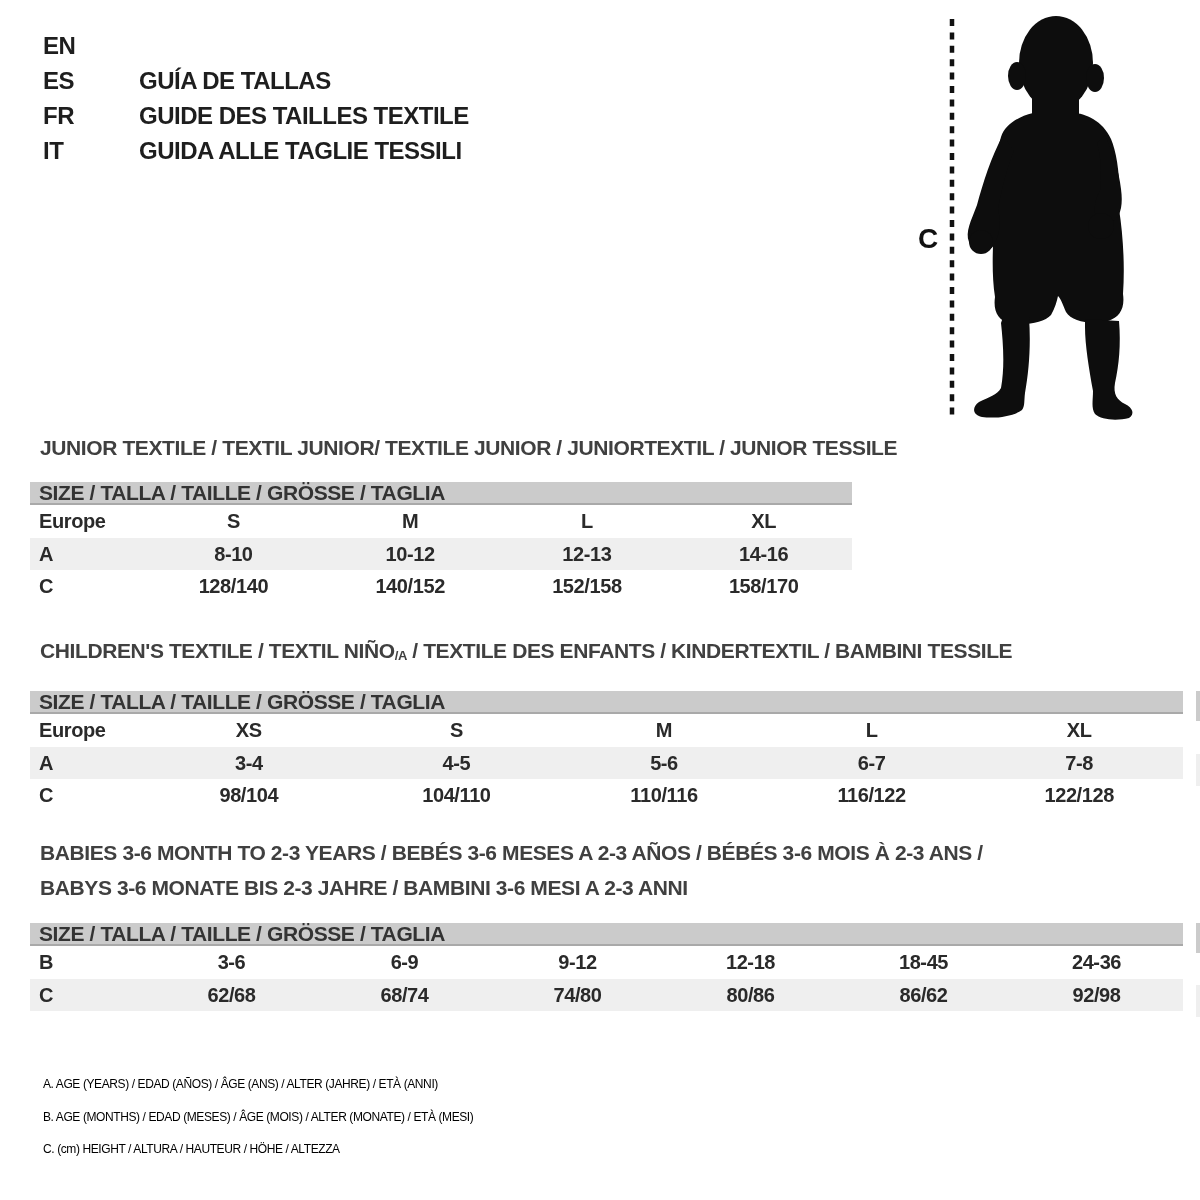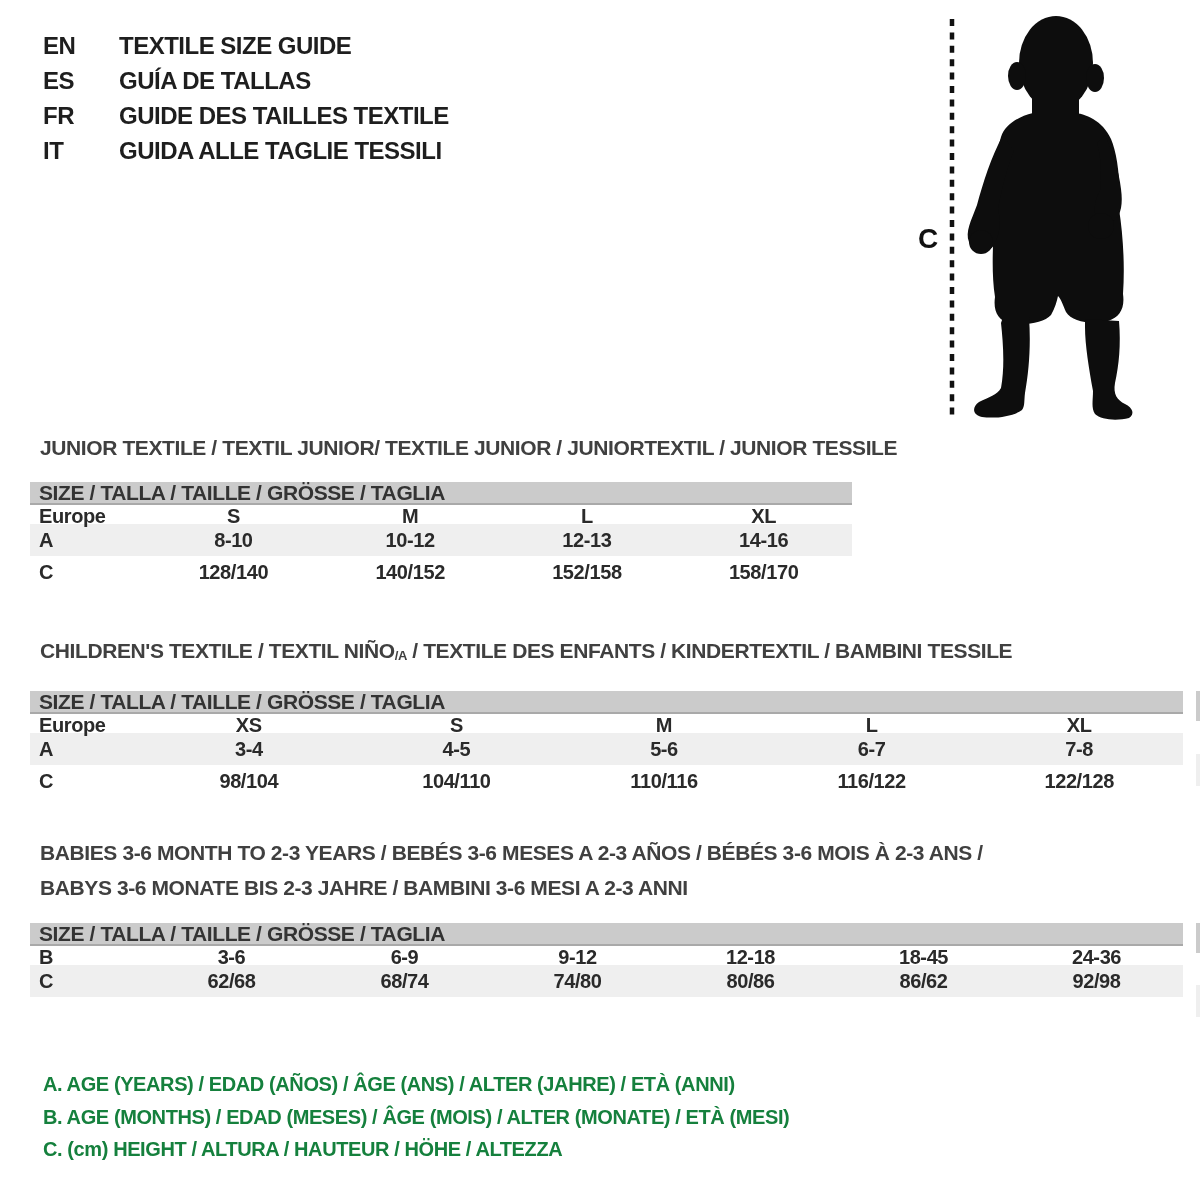--- a/index.html
+++ b/index.html
@@ -23,6 +23,7 @@
     grid-template-columns: 76px auto;
     height: 35px;
     align-items: center;
+    gap: 20px;
   }
   .lang-code, .lang-label {
     font-weight: bold;

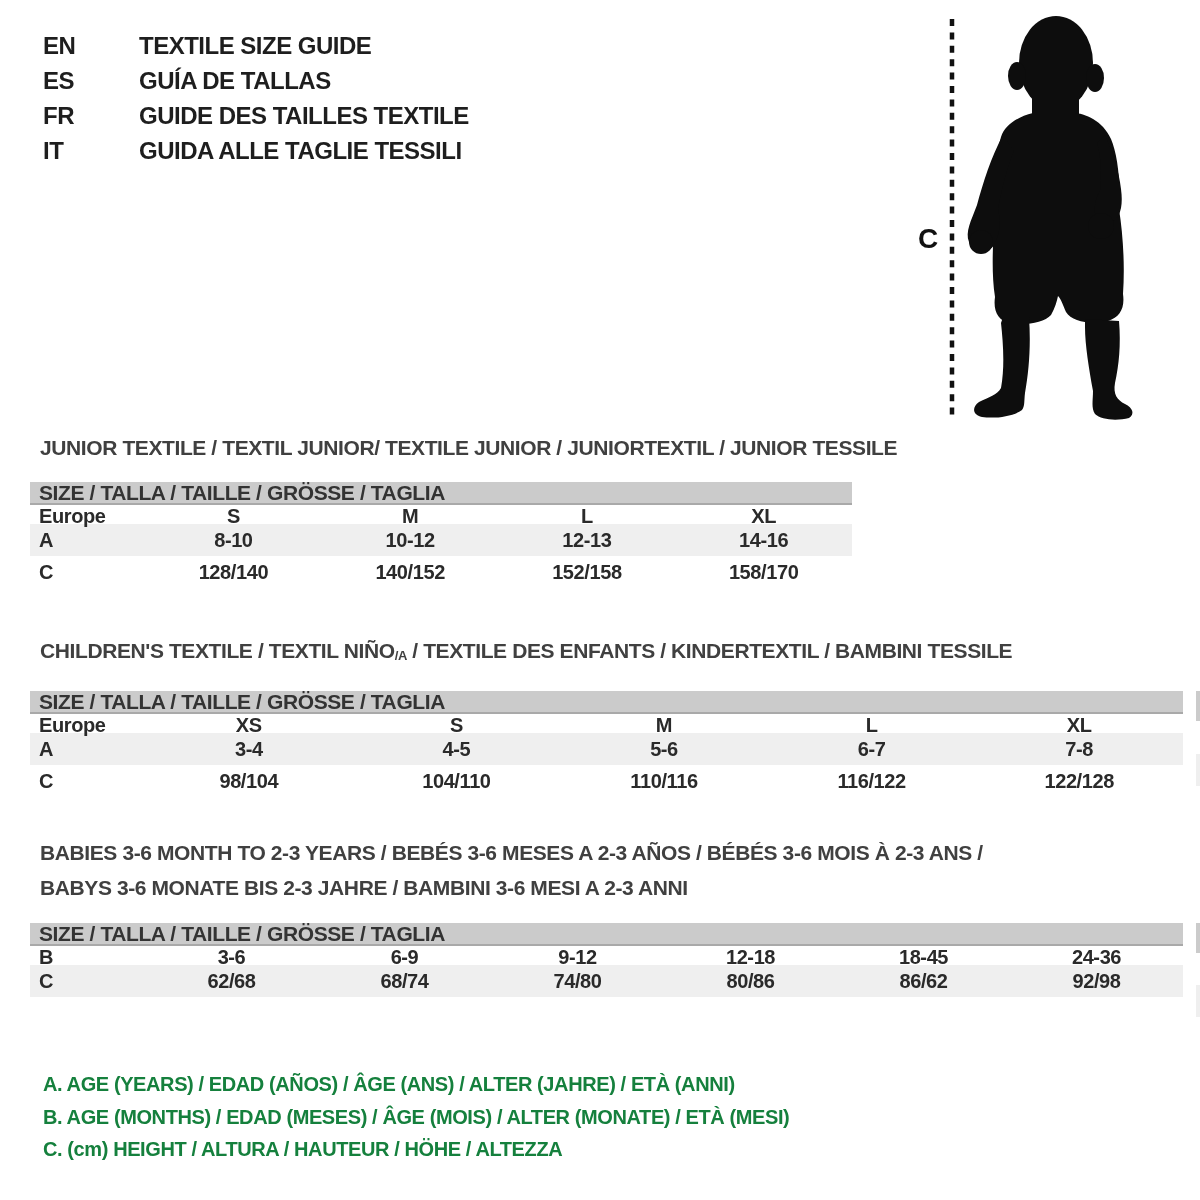--- a/index.html
+++ b/index.html
@@ -121,7 +121,6 @@
 <div class="lang-block">
   <div class="lang-row">
     <span class="lang-code">EN</span>
-    <span class="lang-label">TEXTILE SIZE GUIDE</span>
   </div>
   <div class="lang-row">
     <span class="lang-code">ES</span>

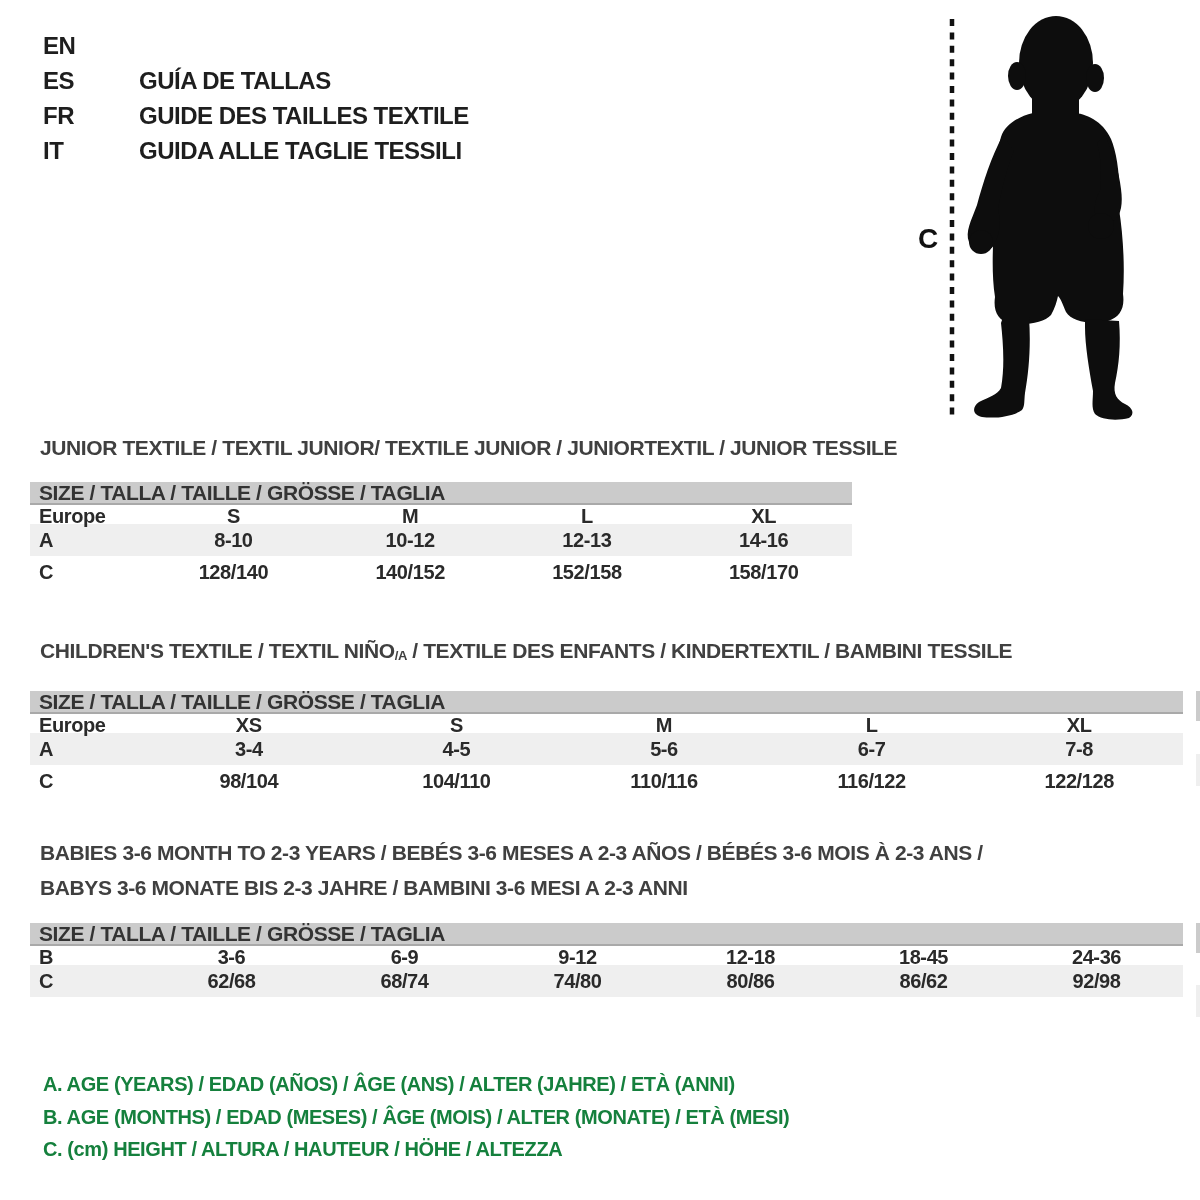--- a/index.html
+++ b/index.html
@@ -79,7 +79,7 @@
   .t5 { grid-template-columns: 115px repeat(5, 1fr); }
   .t6 { grid-template-columns: 115px repeat(6, 1fr); }
   .trow { height: 32px; }
-  .trow.first { height: 19px; }
+  .trow.first { height: 33px; }
   .trow.shaded { background: #efefef; }
   .cell {
     text-align: center;

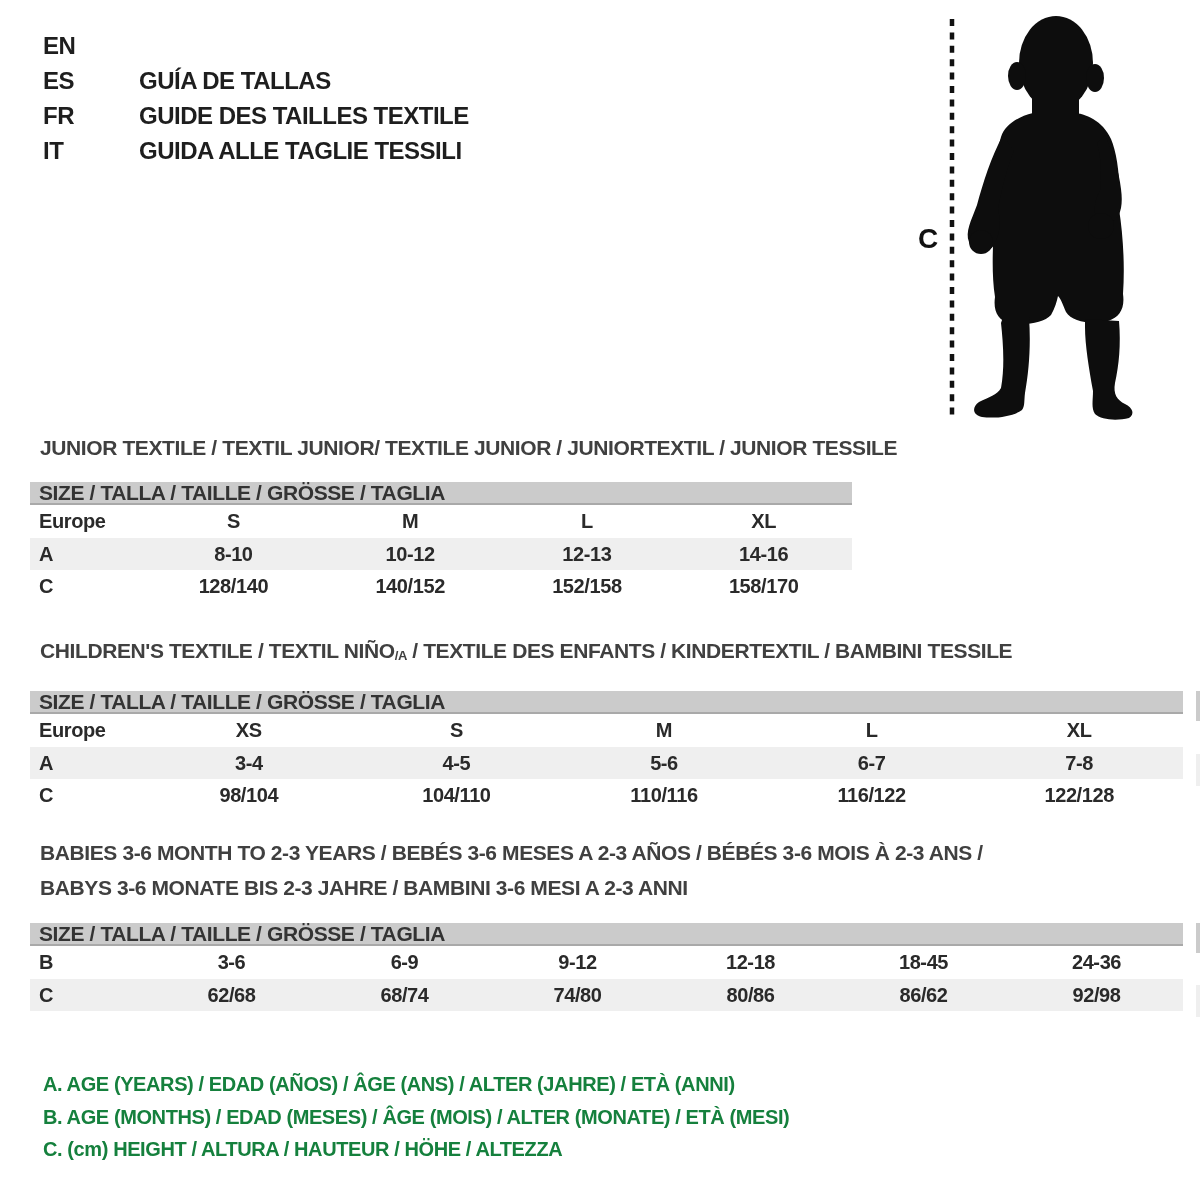--- a/index.html
+++ b/index.html
@@ -107,12 +107,12 @@
     left: 43px; top: 1068px;
   }
   .legend-line {
-    font-weight: bold;
-    font-size: 20px;
+    font-weight: normal;
+    font-size: 12px;
     letter-spacing: -0.4px;
     line-height: 32.5px;
     white-space: nowrap;
-    color: #15803d;
+    color: #000000;
   }
 </style>
 </head>

